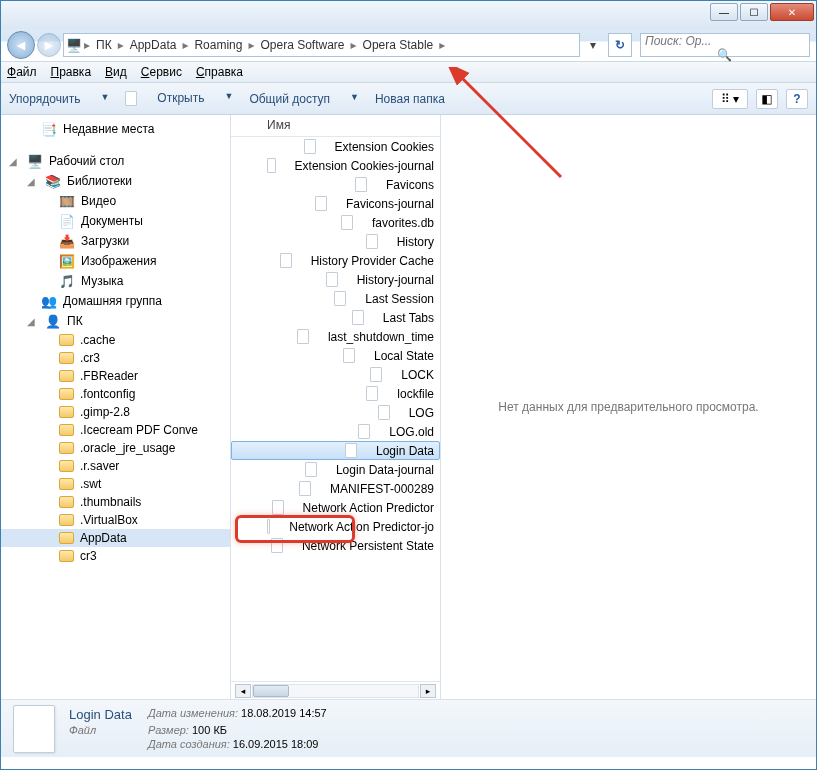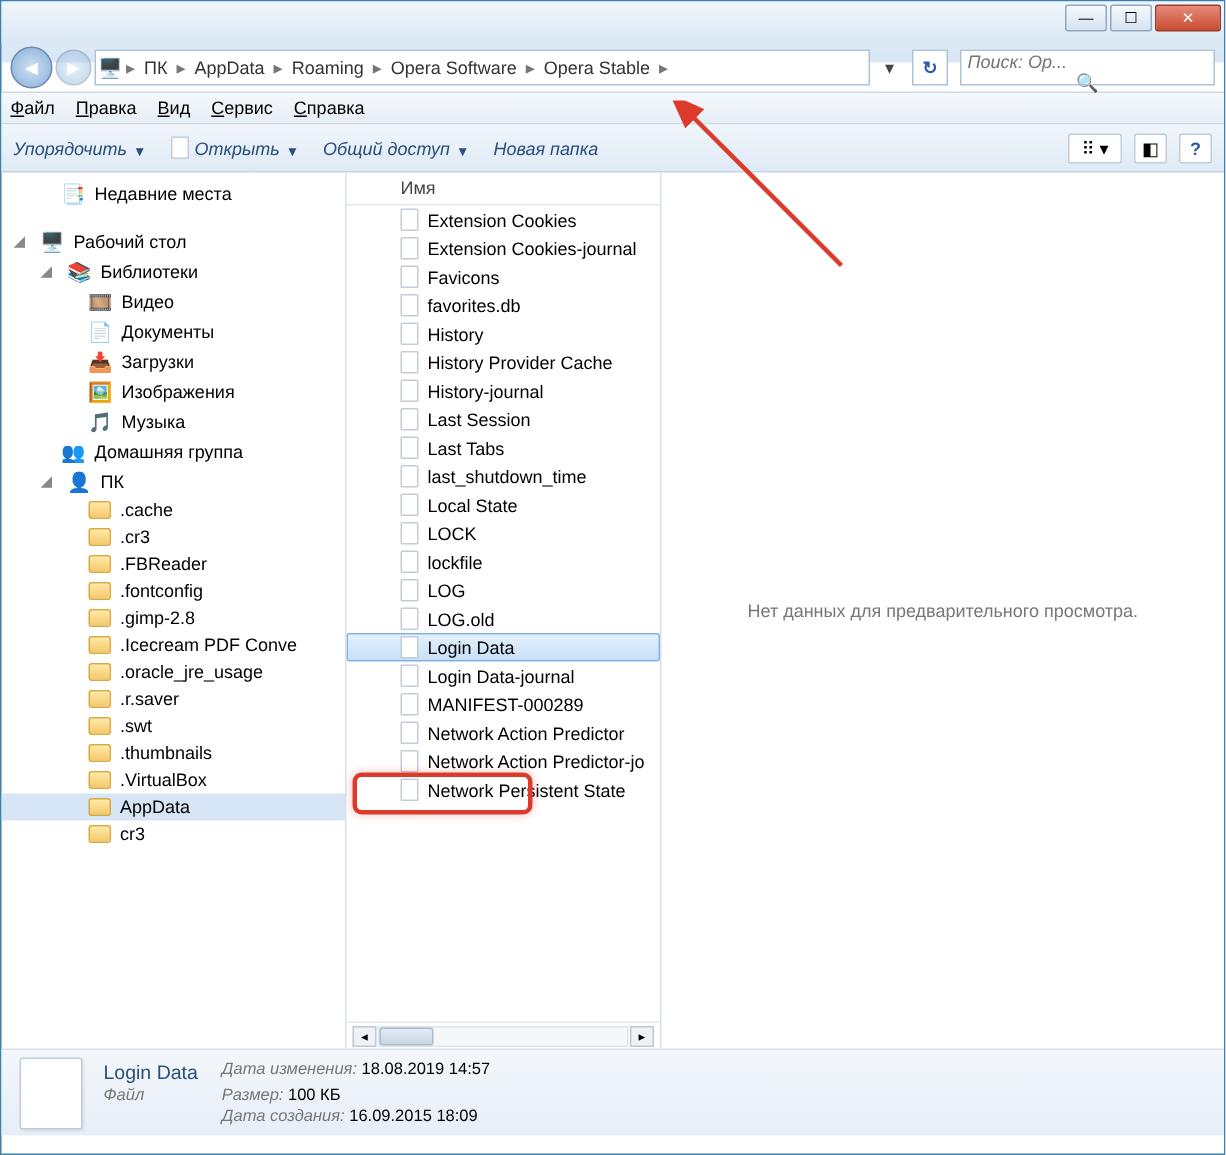--- a/index.html
+++ b/index.html
@@ -22,7 +22,7 @@
 .menubar span { text-decoration: underline; text-decoration-color: transparent; cursor: pointer; }
 .menubar span::first-letter { text-decoration: underline; }
 .toolbar { height: 32px; background: linear-gradient(#f1f6fb,#dfeaf6); border-bottom: 1px solid #c6d4e3; display: flex; align-items: center; padding: 0 8px; gap: 16px; }
-.tool { color: #2a4f7a; cursor: pointer; display: flex; align-items: flex-end; gap: 4px; font-style: italic; }
+.tool { color: #2a4f7a; cursor: pointer; display: flex; align-items: flex-start; gap: 20px; }
 .tool .dd { font-size: 9px; }
 .toolbar-right { margin-left: auto; display: flex; gap: 8px; }
 .view-icons { width: 36px; height: 20px; border: 1px solid #bfcddc; border-radius: 2px; background: #fff; display: flex; align-items: center; justify-content: center; gap: 2px; cursor: pointer; }

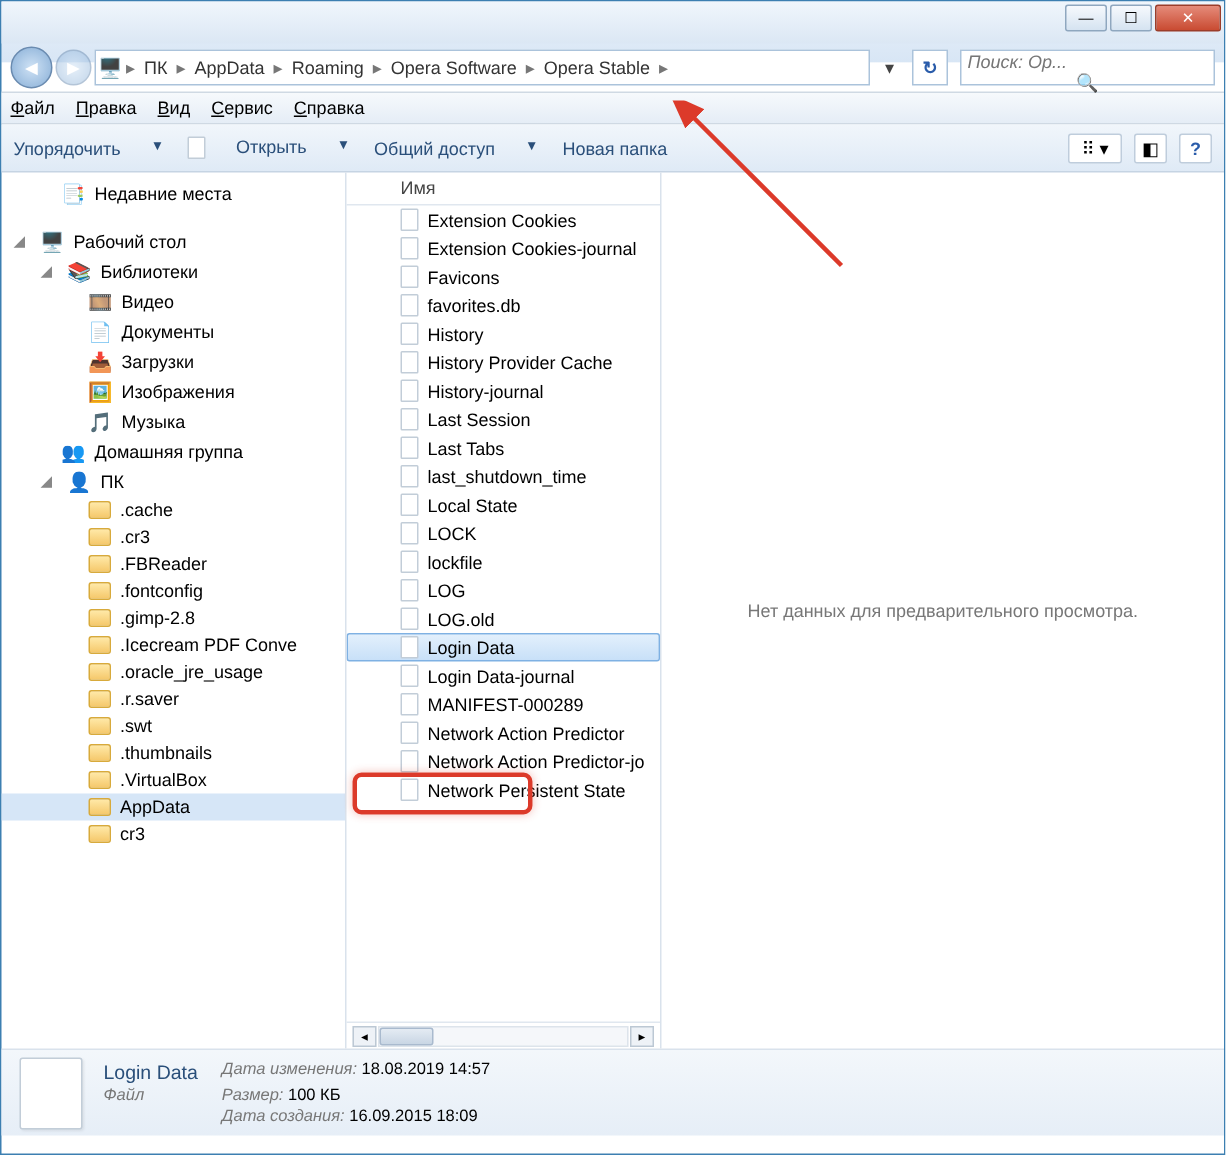--- a/index.html
+++ b/index.html
@@ -39,7 +39,7 @@
 .filepane { width: 210px; border-right: 1px solid #d9e2ec; display: flex; flex-direction: column; }
 .colhead { height: 22px; border-bottom: 1px solid #e0e7ef; padding: 3px 0 16px 36px; color: #444; }
 .filelist { flex: 1; overflow-y: auto; padding-bottom: 6px; }
-.file-row { display: flex; align-items: center; gap: 6px; padding: 2px 6px 2px 36px; cursor: pointer; white-space: nowrap; }
+.file-row { display: flex; align-items: center; gap: 19px; padding: 2px 6px 2px 36px; cursor: pointer; white-space: nowrap; justify-content: flex-end; }
 .file-row.selected { background: linear-gradient(#e3f0fc,#c8e0f8); border: 1px solid #7fb1e3; border-radius: 2px; padding: 1px 5px 1px 35px; }
 .preview { flex: 1; display: flex; align-items: center; justify-content: center; color: #777; font-size: 12px; }
 .hscroll-wrap { height: 18px; border-top: 1px solid #e0e7ef; display: flex; align-items: center; padding: 0 4px; }

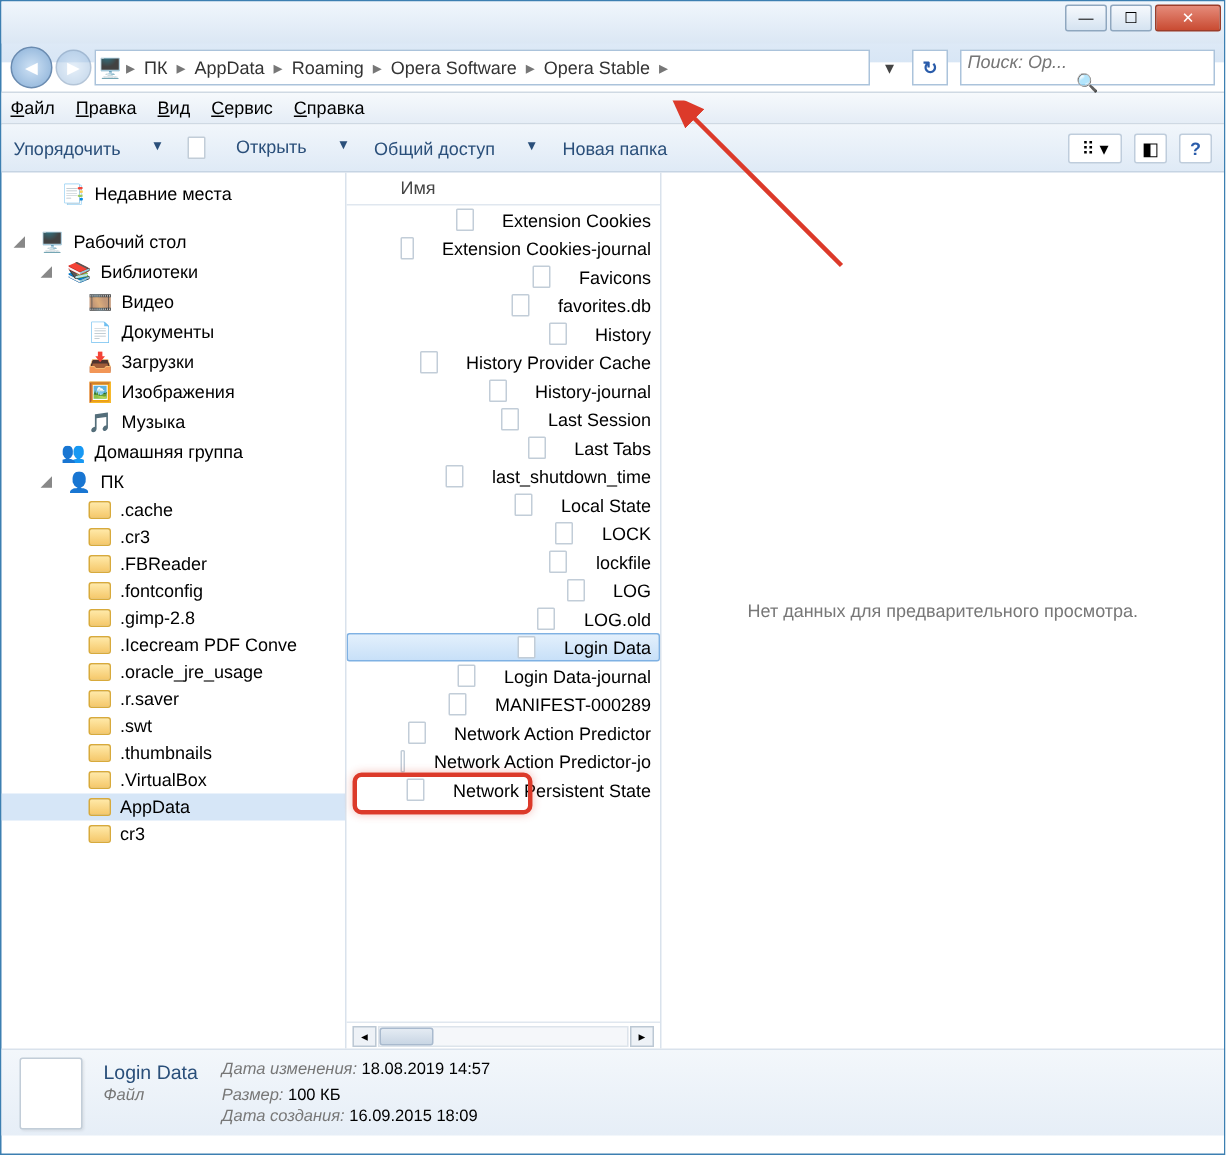--- a/index.html
+++ b/index.html
@@ -235,6 +235,10 @@
           </div>
           <div class="file-row">
             <span class="ico-doc"></span>
+            <span>Favicons-journal</span>
+          </div>
+          <div class="file-row">
+            <span class="ico-doc"></span>
             <span>favorites.db</span>
           </div>
           <div class="file-row">

